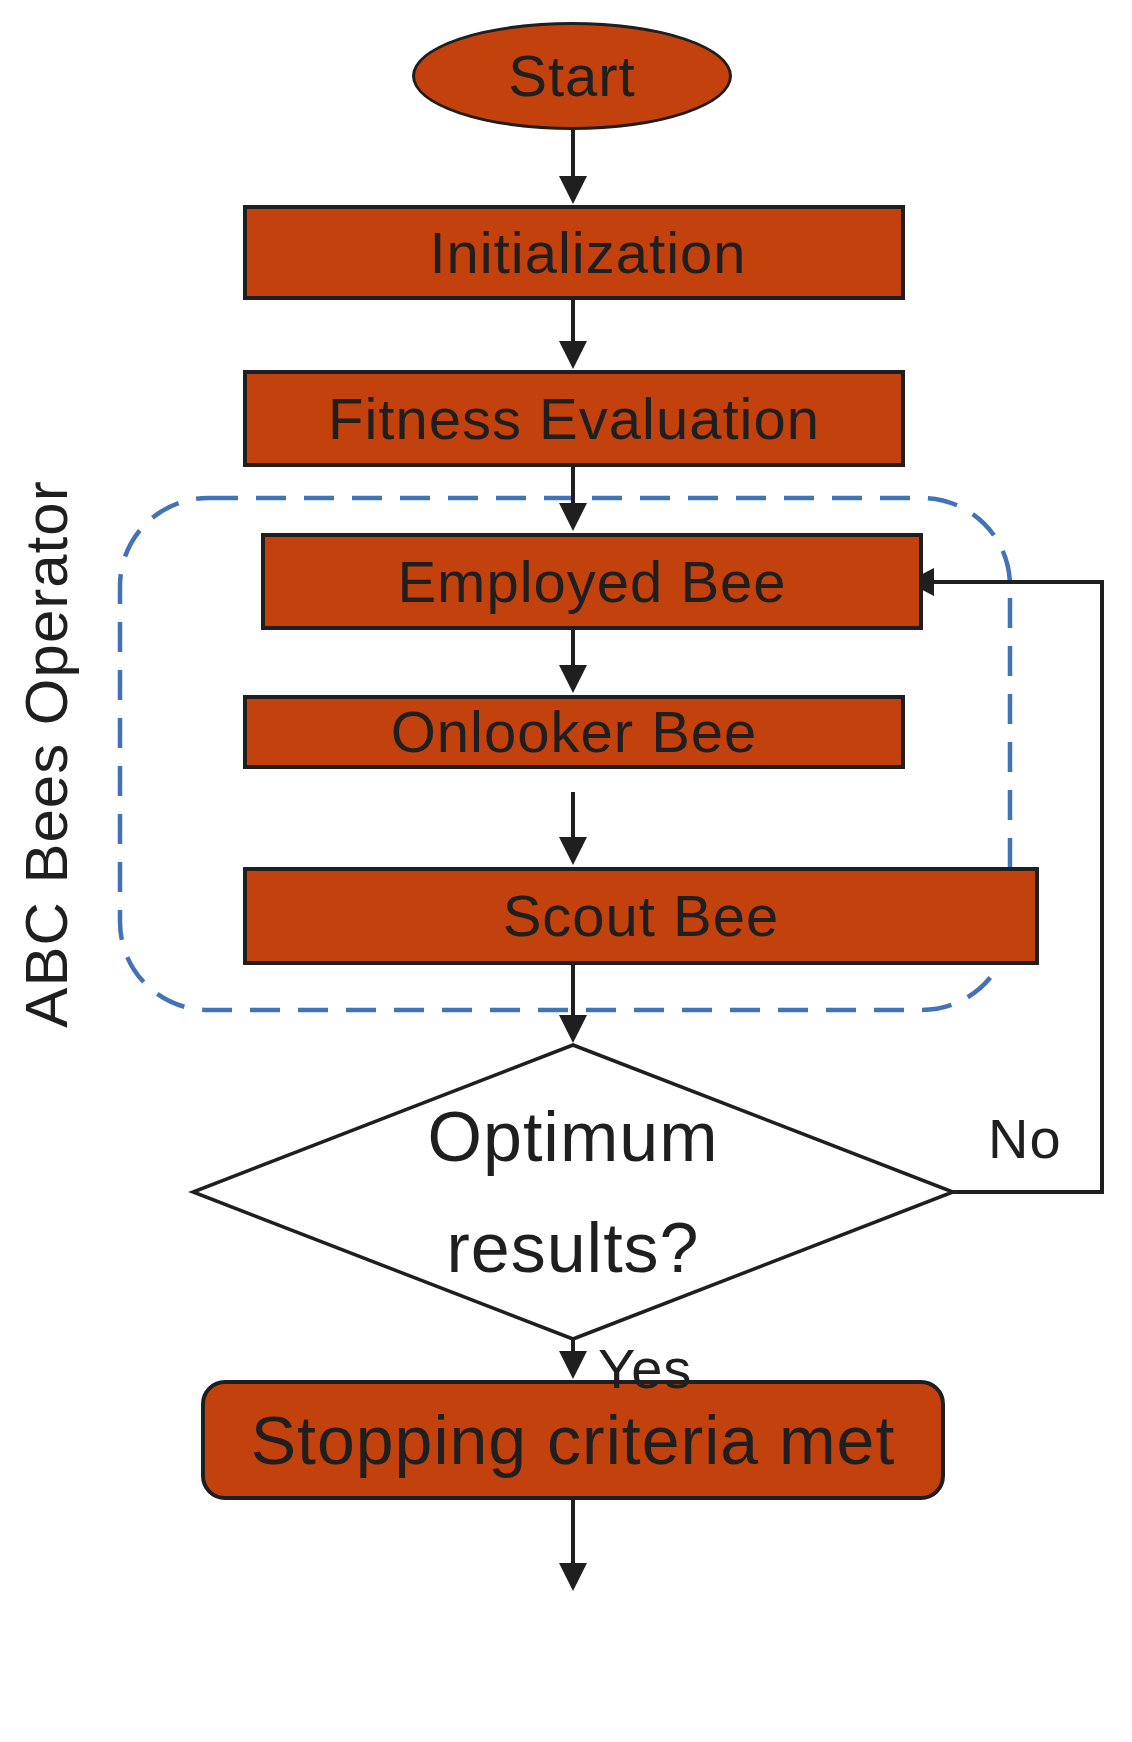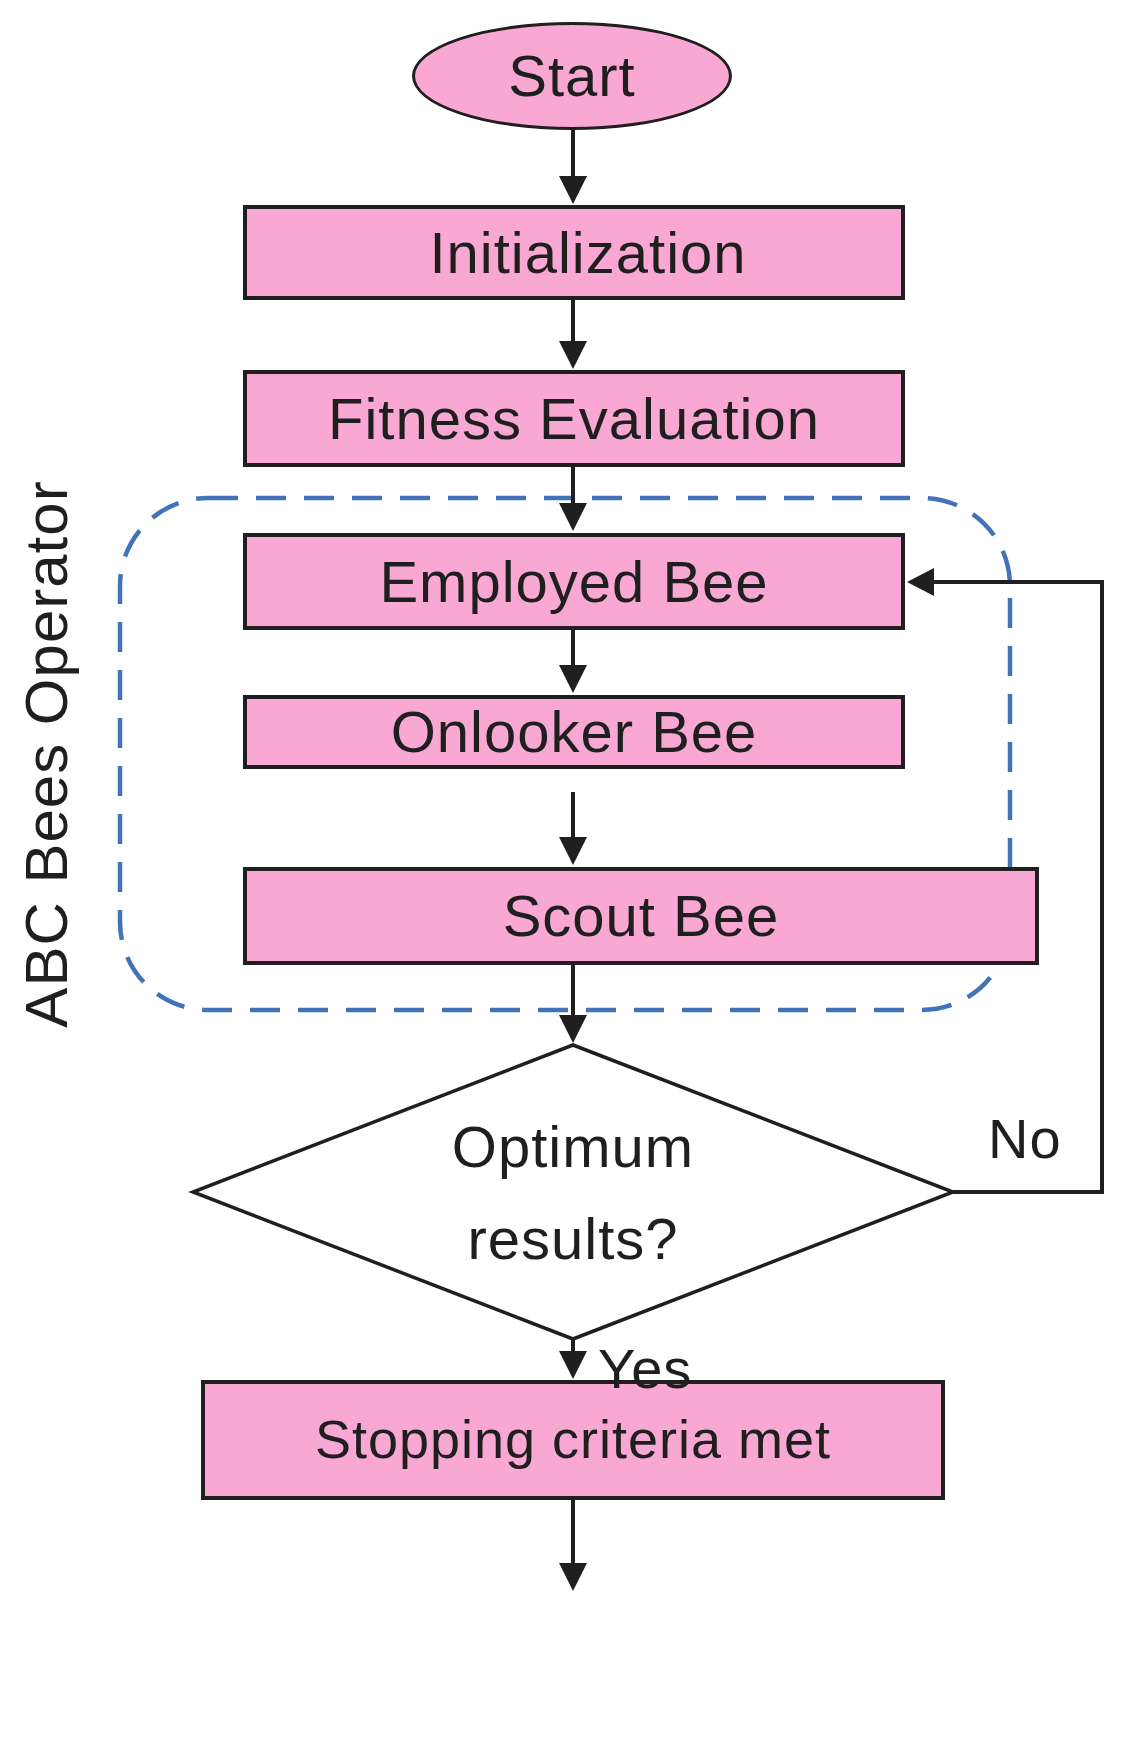--- a/index.html
+++ b/index.html
@@ -14,7 +14,7 @@
   .overlay{position:absolute;left:0;top:0;z-index:1;}
   .node{
     position:absolute;z-index:2;
-    background:#f9a8d4;
+    background:#c2410c;
     border:4px solid #1f1f1f;
     box-sizing:border-box;
     display:flex;align-items:center;justify-content:center;

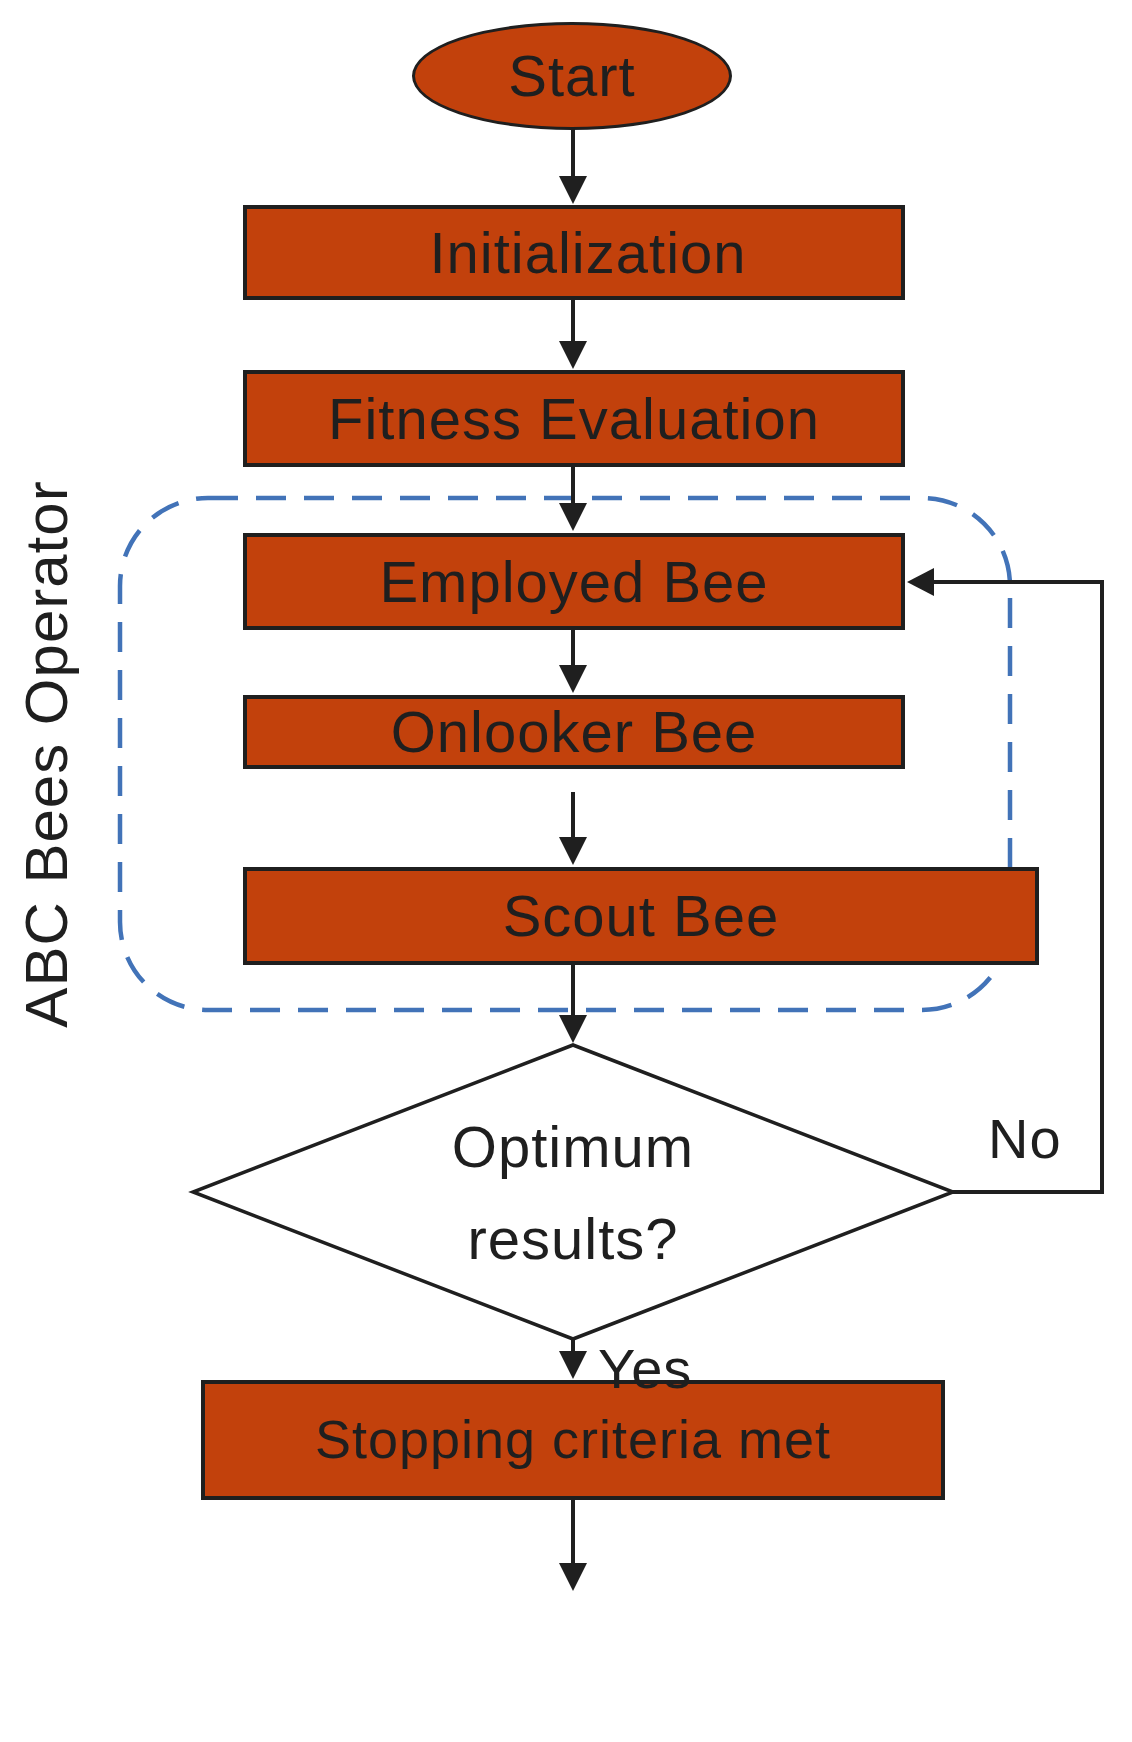--- a/index.html
+++ b/index.html
@@ -91,7 +91,7 @@
     <span>Fitness Evaluation</span>
   </div>
 
-  <div class="node" style="left:243px;top:533px;width:662px;height:97px;">
+  <div class="node" style="left:261px;top:533px;width:662px;height:97px;">
     <span>Employed Bee</span>
   </div>
 

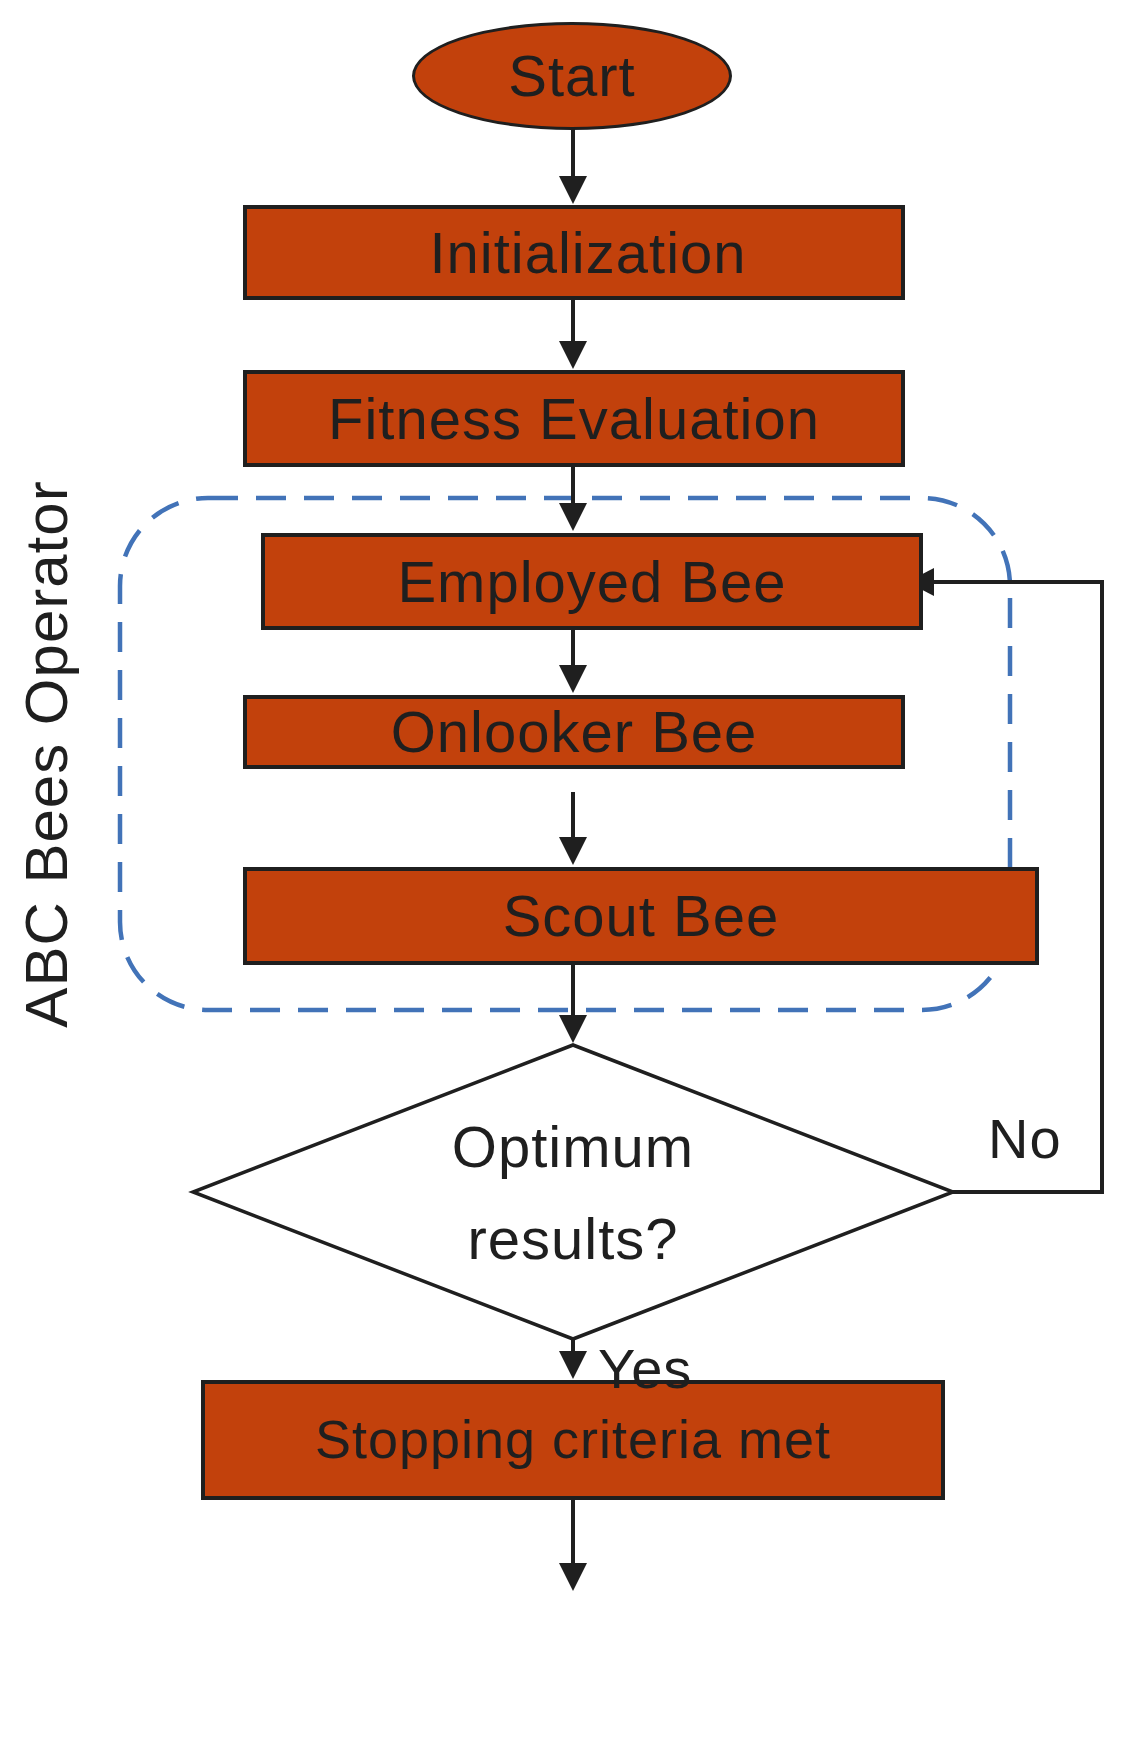--- a/index.html
+++ b/index.html
@@ -31,7 +31,7 @@
     position:absolute;z-index:3;
     display:flex;align-items:center;justify-content:center;
     text-align:center;
-    font-size:58px;line-height:1.58;letter-spacing:1px;
+    font-size:70px;line-height:1.58;letter-spacing:1px;
   }
   .group-label{
     position:absolute;z-index:3;

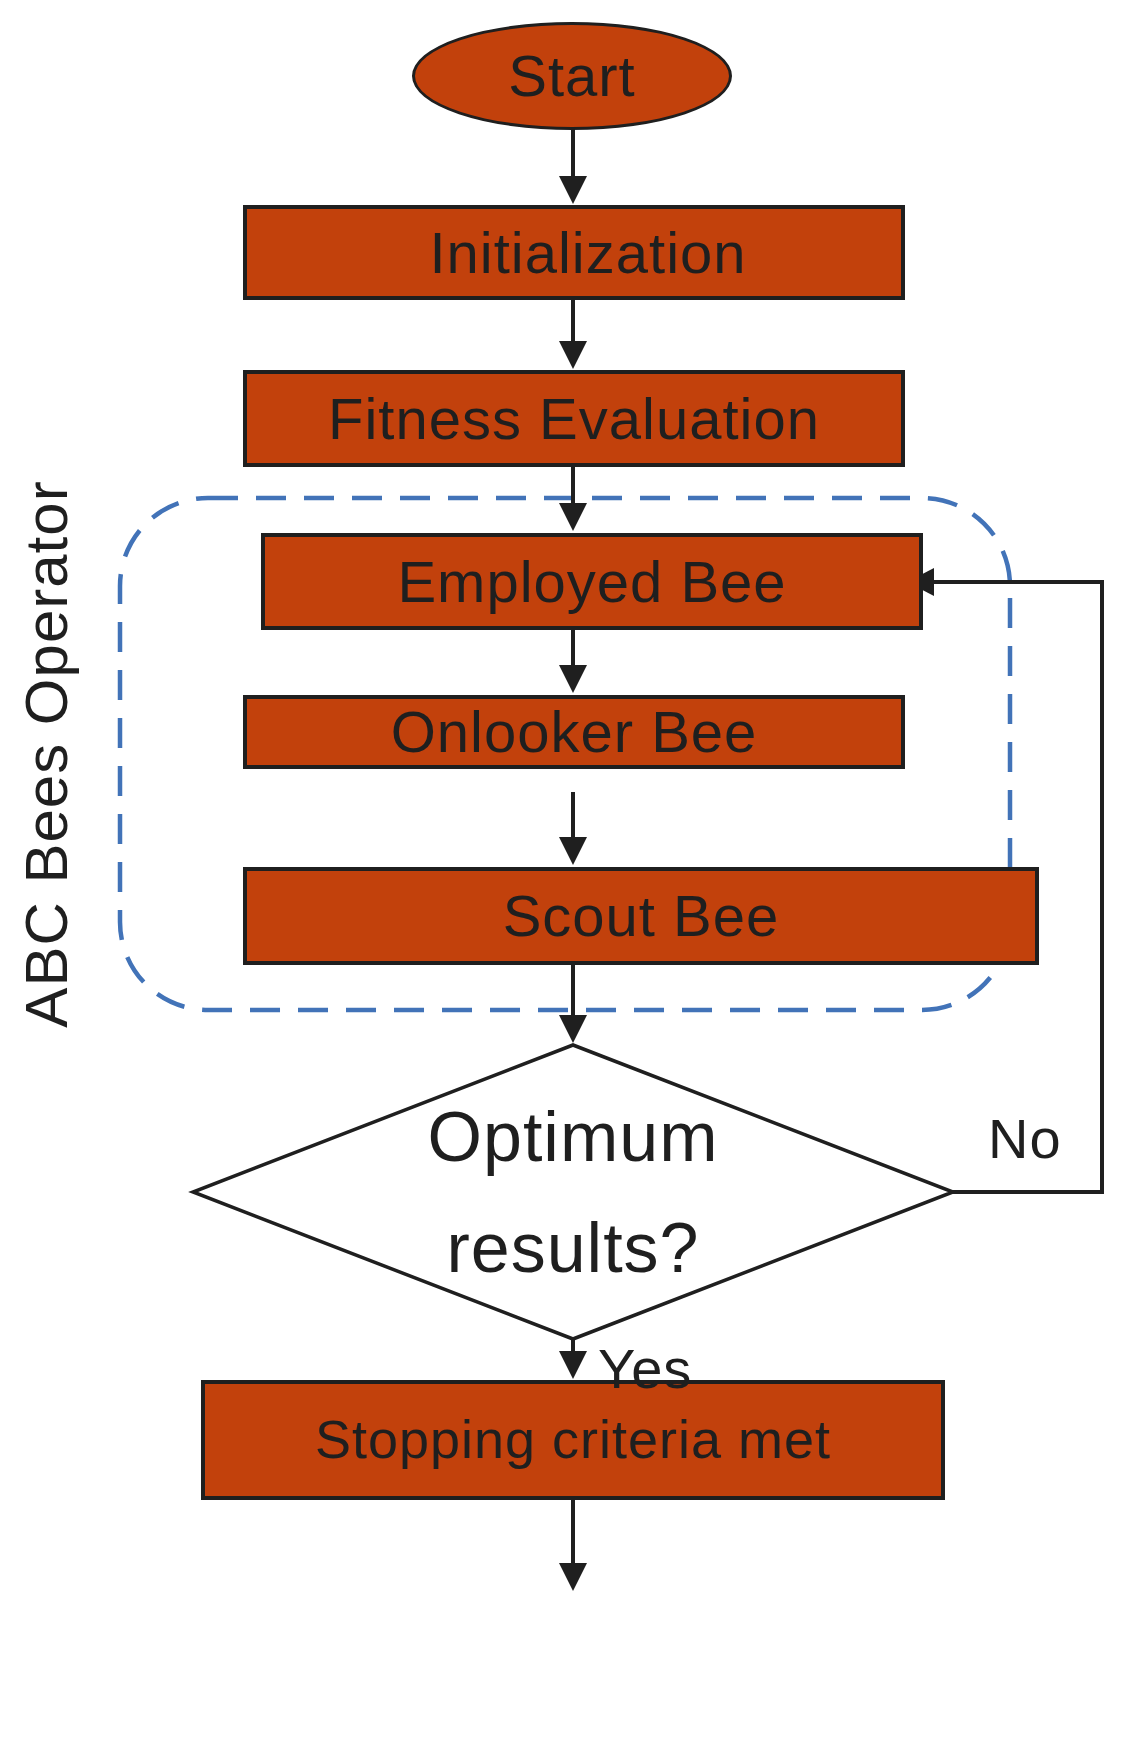--- a/index.html
+++ b/index.html
@@ -38,7 +38,7 @@
     transform:translate(-50%,-50%) rotate(-90deg);
     font-size:60px;letter-spacing:1px;white-space:nowrap;
   }
-  .stopping{font-size:54px;}
+  .stopping{font-size:68px;border-radius:24px;}
 </style>
 </head>
 <body>

